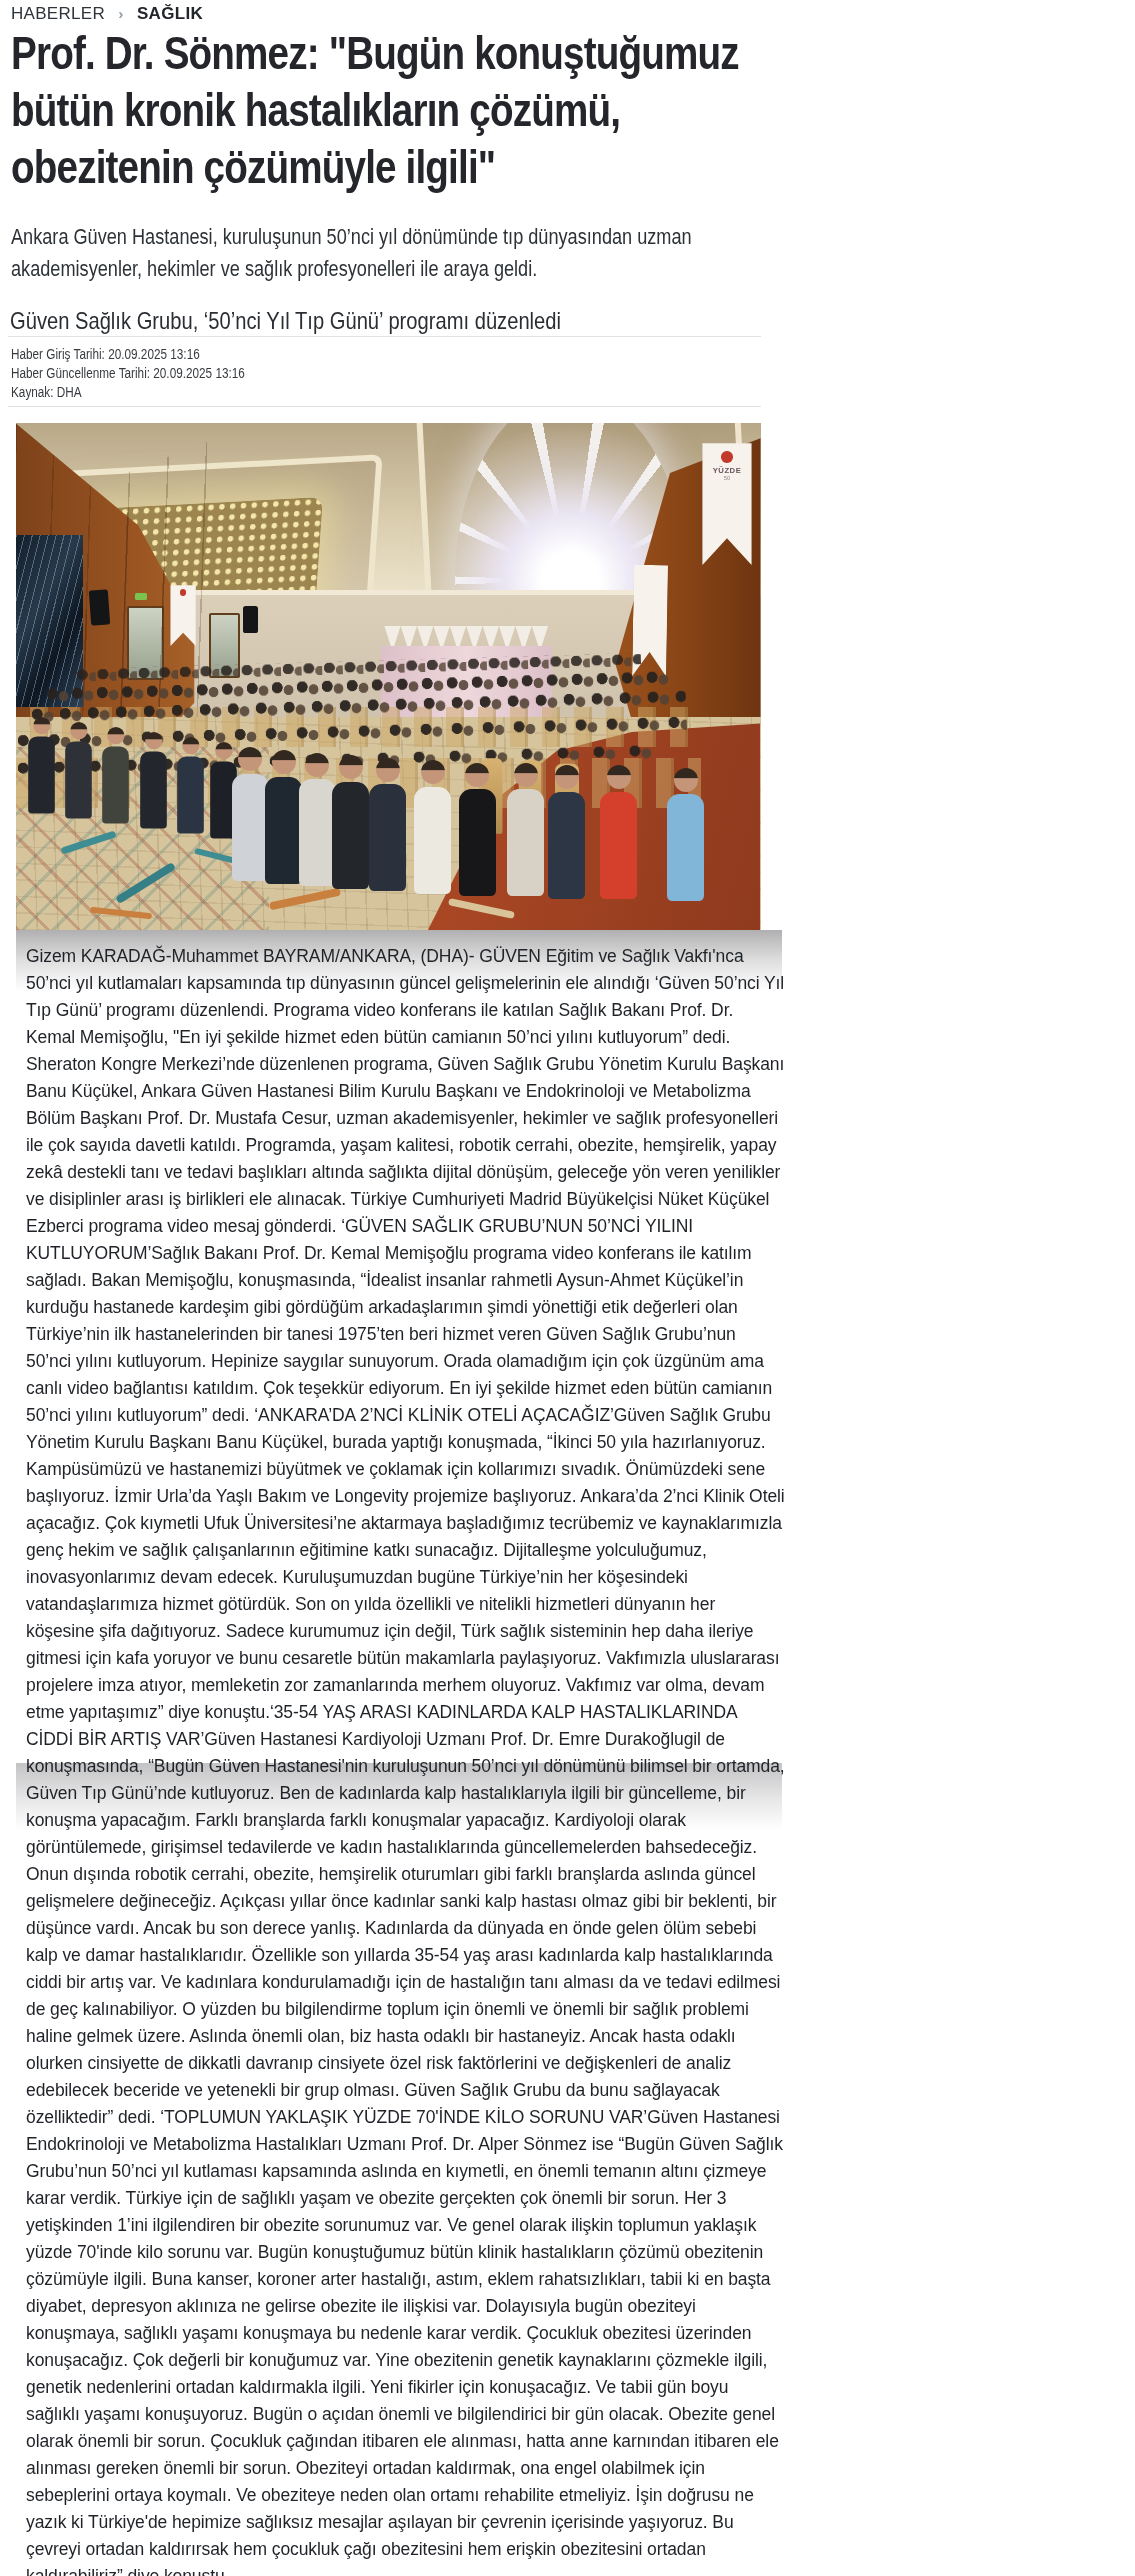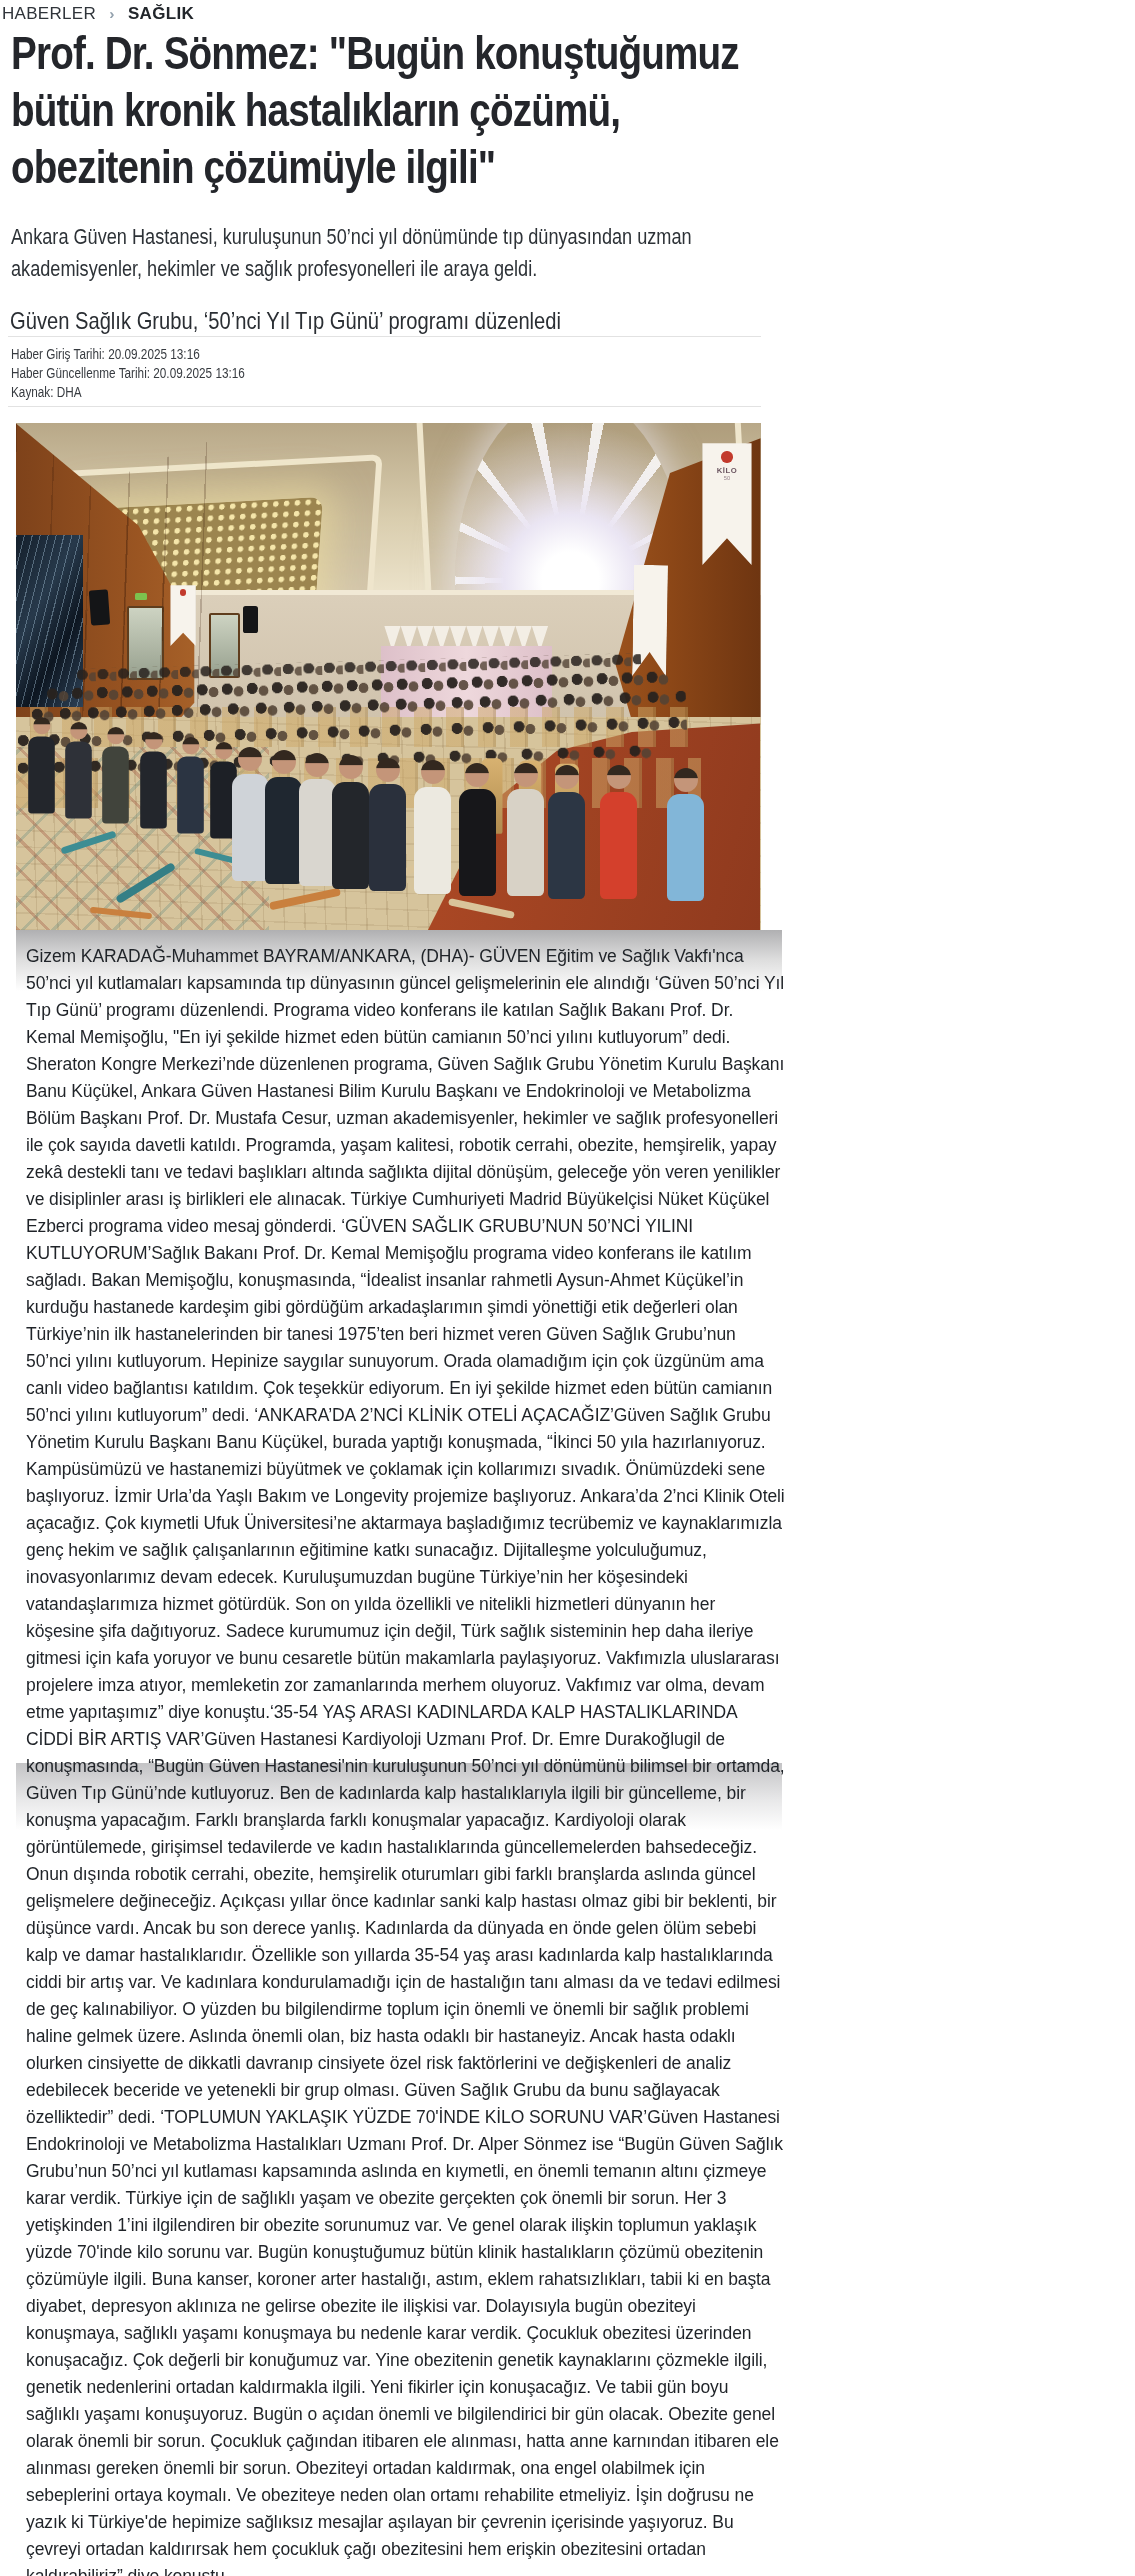--- a/index.html
+++ b/index.html
@@ -13,7 +13,7 @@
   .cond{transform:scaleX(.84);transform-origin:0 0}
 
   
-  .breadcrumb{left:2px;top:4.1px;font-size:17px;letter-spacing:0.3px;color:#2f343a;white-space:nowrap}
+  .breadcrumb{left:11px;top:4.1px;font-size:17px;letter-spacing:0.3px;color:#2f343a;white-space:nowrap}
   .breadcrumb a{text-decoration:none;color:#2f343a}
   .crumb-sep{color:#93a1ad;font-weight:700;margin:0 8.2px;font-size:15.5px}
   .crumb-current{font-weight:700;color:#22262b}

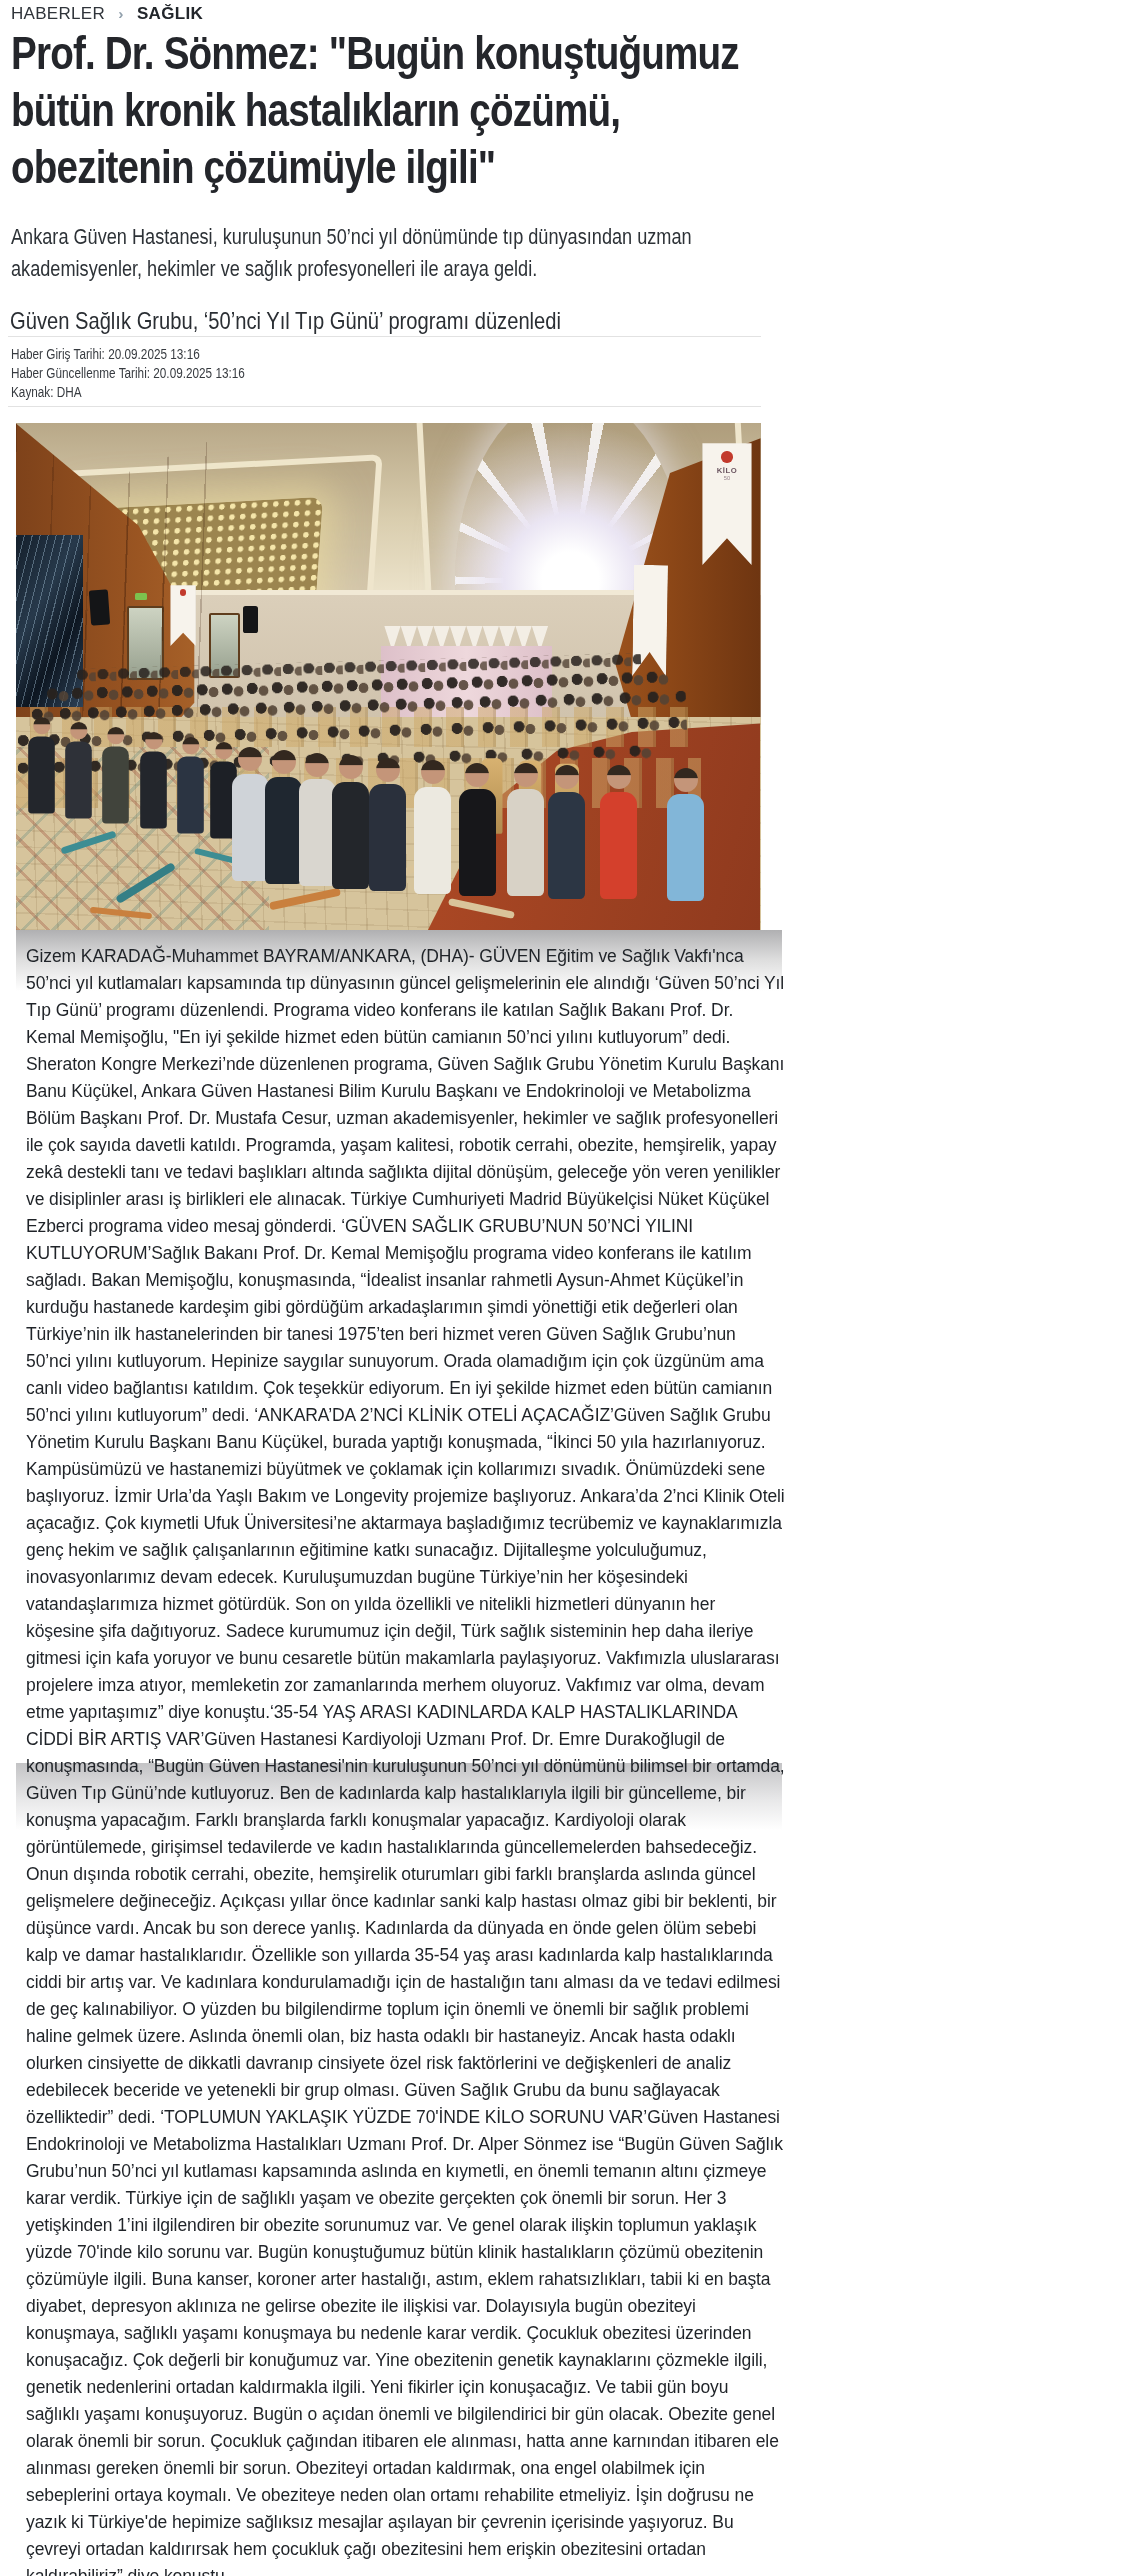--- a/index.html
+++ b/index.html
@@ -155,7 +155,7 @@
 
   <div class="pennant" style="right:1.2%;top:4%;width:6.6%;height:24%">
     <span class="dot"></span>
-    <span class="lbl">KİLO</span>
+    <span class="lbl">YÜZDE</span>
     <span class="num">50</span>
   </div>
   <div class="pennant" style="right:12.5%;top:28%;width:4.6%;height:22%;transform:rotate(1deg)"></div>

